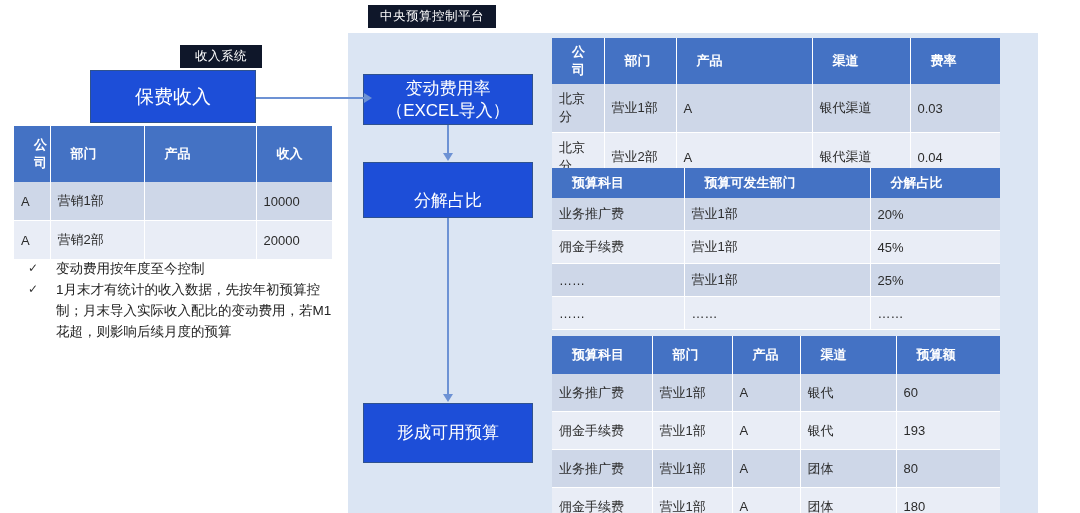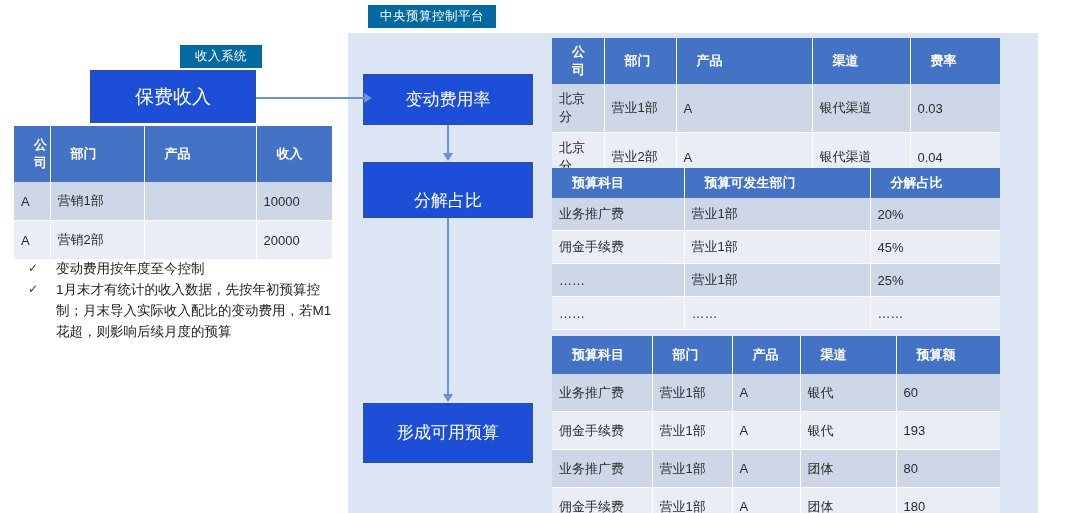--- a/index.html
+++ b/index.html
@@ -27,7 +27,7 @@
 
   
   .sys-label {
-    background: #0369a1;
+    background: #0f172a;
     color: #ffffff;
     font-size: 12.5px;
     display: flex;

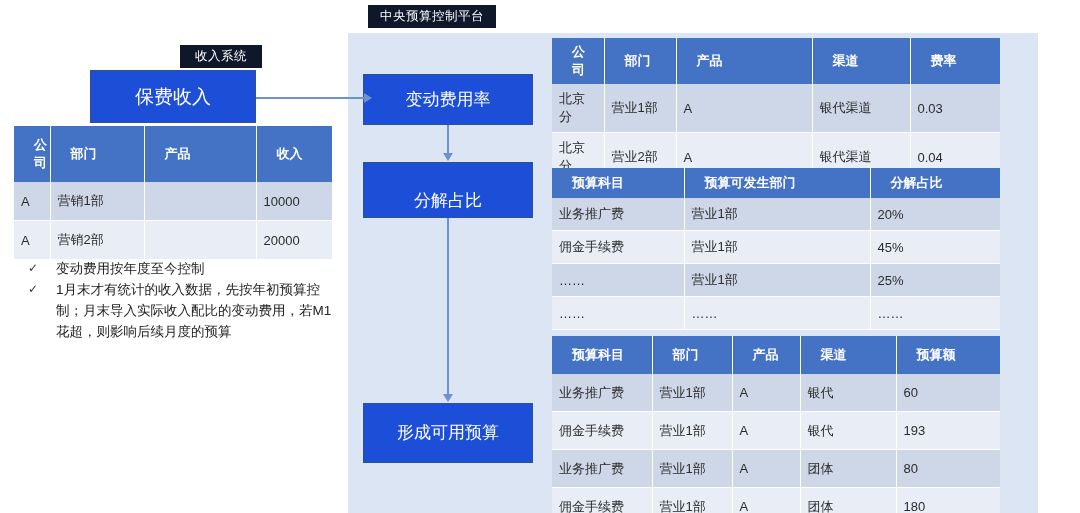--- a/index.html
+++ b/index.html
@@ -173,6 +173,7 @@
 <div class="abs proc-box" id="box-variable-rate">
   <span>
     <span>变动费用率</span><br>
+    <span>（EXCEL导入）</span>
   </span>
 </div>
 

